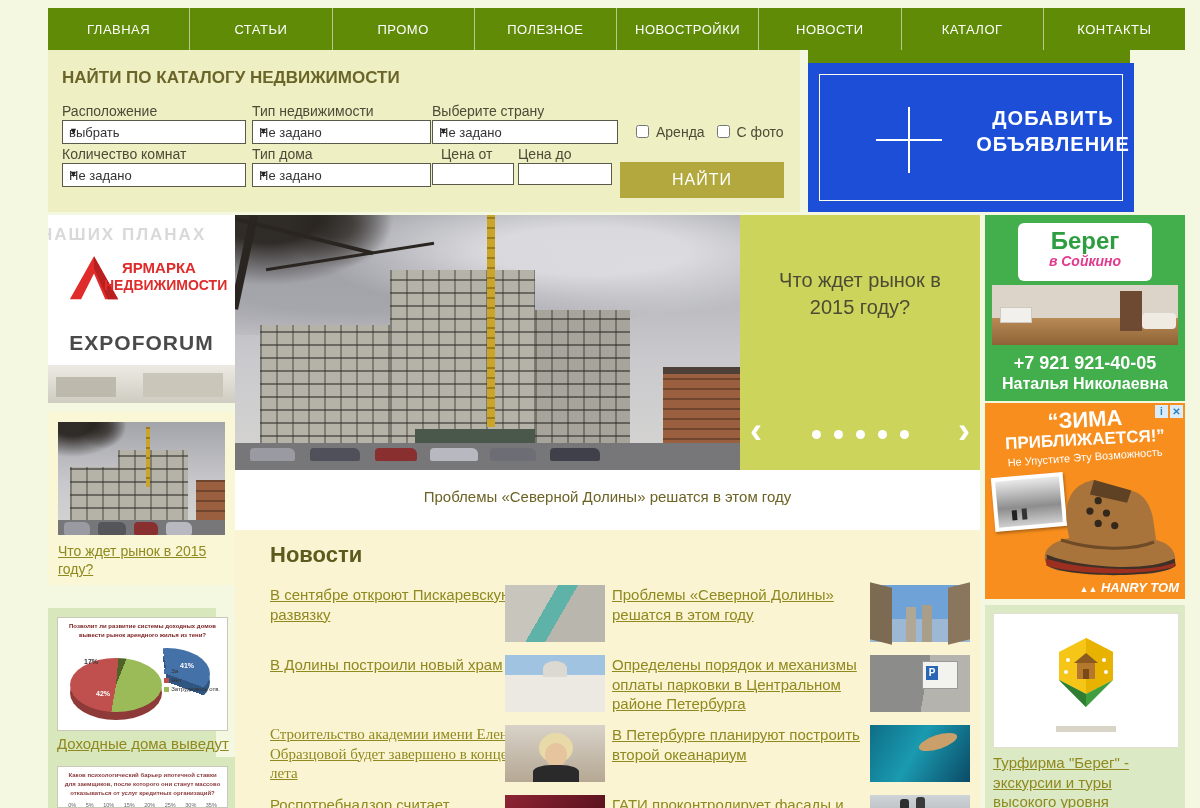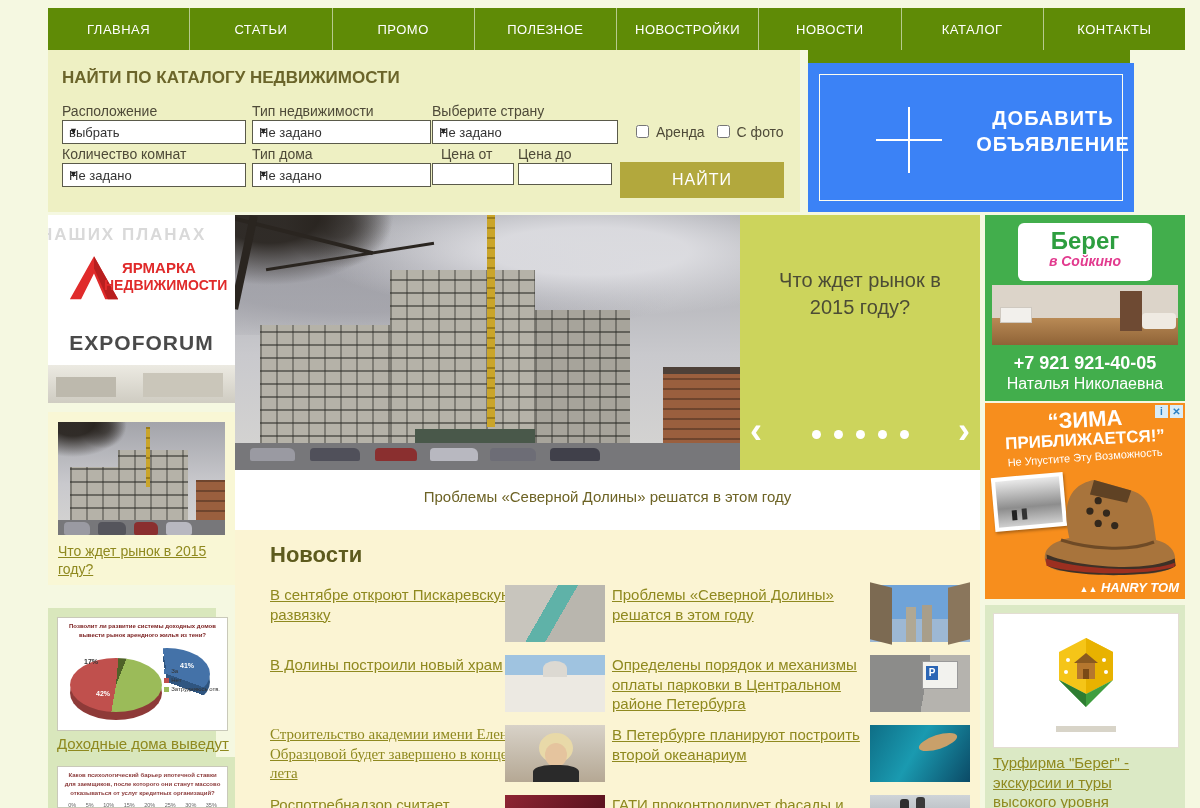--- a/index.html
+++ b/index.html
@@ -25,7 +25,7 @@
   .cbrow{display:flex;align-items:center;gap:4px;font-size:14px;color:#4e4a38;}
   
   .addstrip{left:760px;top:50px;width:322px;height:13px;background:#5f8b06;}
-  .addbox{left:760px;top:63px;width:326px;height:149px;background:#3b82f6;cursor:pointer;}
+  .addbox{left:760px;top:63px;width:326px;height:149px;background:#1d4ed8;cursor:pointer;}
   .addbox .inner{position:absolute;inset:11px;border:1px solid #fdfdf0;}
   .plus{position:absolute;left:68px;top:44px;width:66px;height:66px;}
   .plus::before{content:"";position:absolute;left:0;top:32px;width:66px;height:2px;background:#fff;}

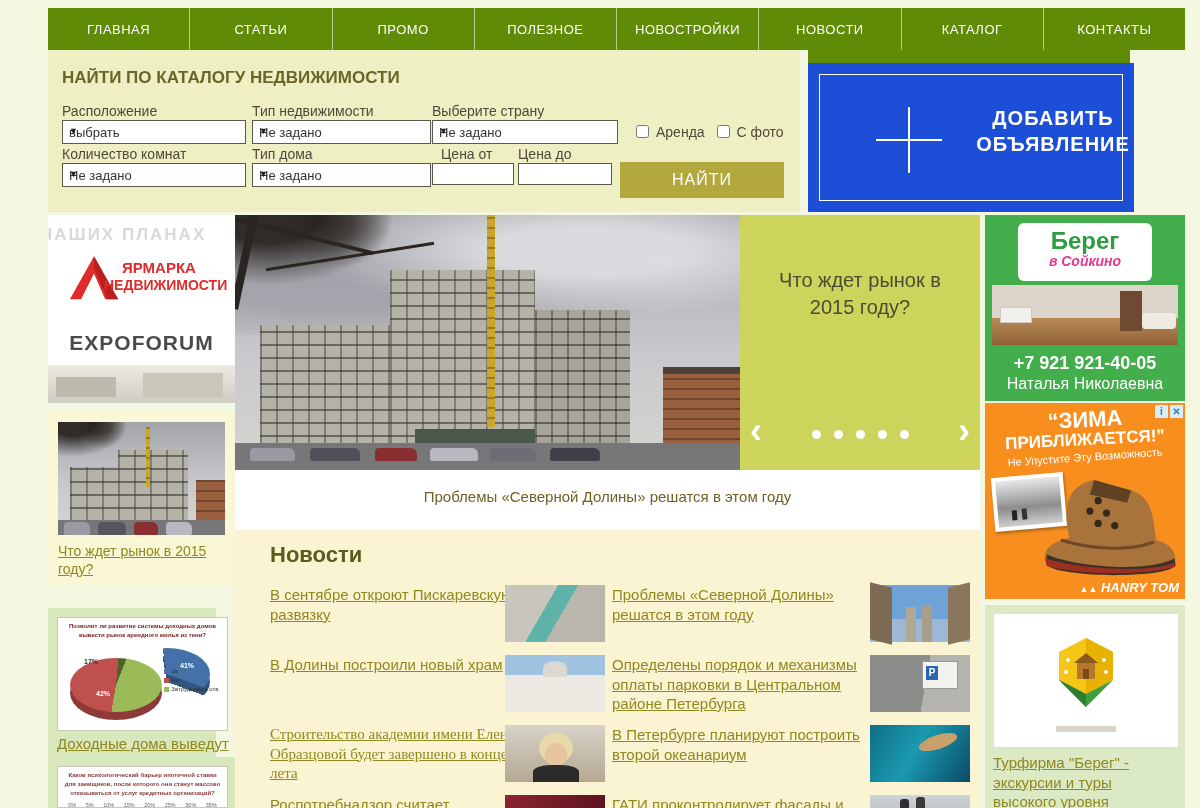--- a/index.html
+++ b/index.html
@@ -87,7 +87,7 @@
   .eco-photo{position:absolute;left:7px;top:70px;width:186px;height:60px;
       background:linear-gradient(#dcd4c9 0 55%,#b98a55 55%,#8f6337);}
   .eco-phone{position:absolute;left:0;top:138px;width:200px;text-align:center;color:#fff;font-weight:bold;font-size:18px;}
-  .eco-name{position:absolute;left:0;top:160px;width:200px;text-align:center;color:#fff;font-size:16px;}
+  .eco-name{position:absolute;left:0;top:160px;width:200px;text-align:center;color:#fff;font-size:16px;font-weight:bold;}
   .winter{left:937px;top:403px;width:200px;height:196px;background:#f78e1d;overflow:hidden;cursor:pointer;}
   .w1{position:absolute;left:0;top:4px;width:200px;text-align:center;color:#fff;font-weight:bold;font-size:22px;transform:rotate(-3deg);}
   .w2{position:absolute;left:0;top:27px;width:200px;text-align:center;color:#fff;font-weight:bold;font-size:17px;transform:rotate(-3deg);}

